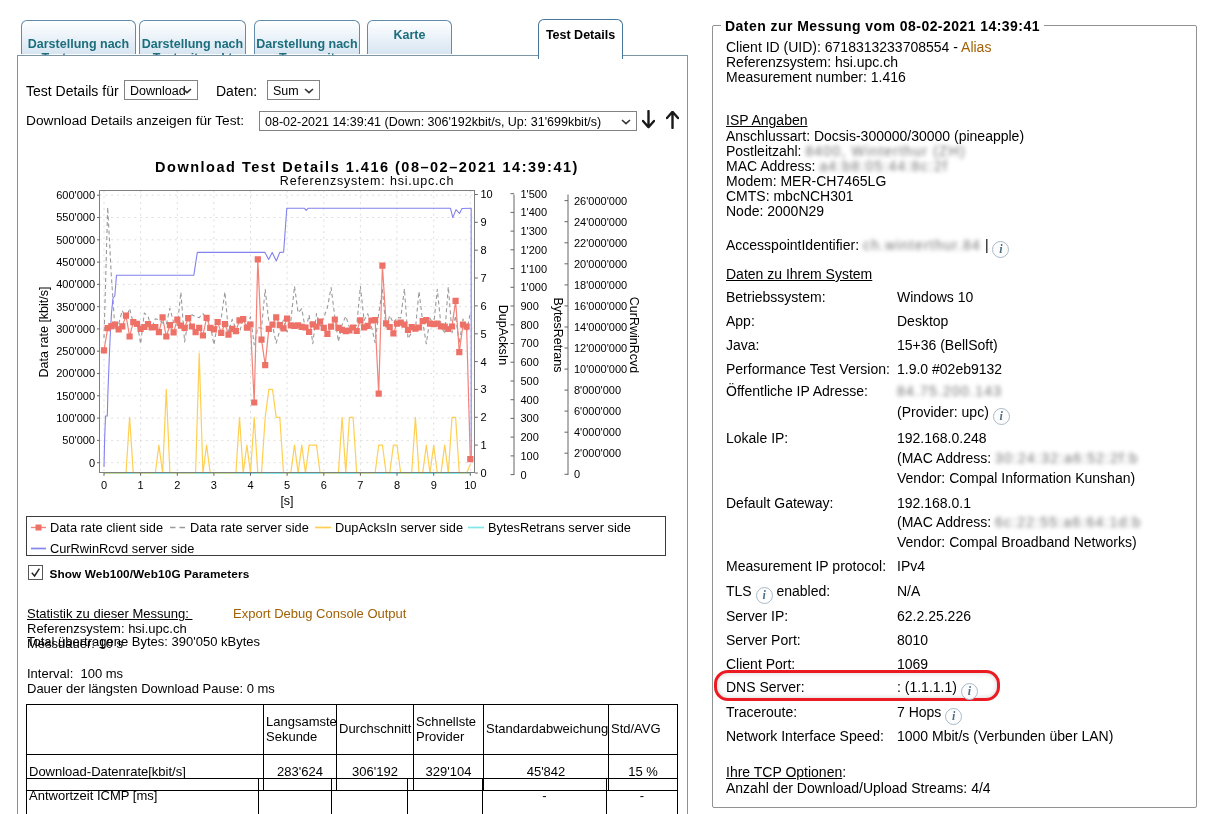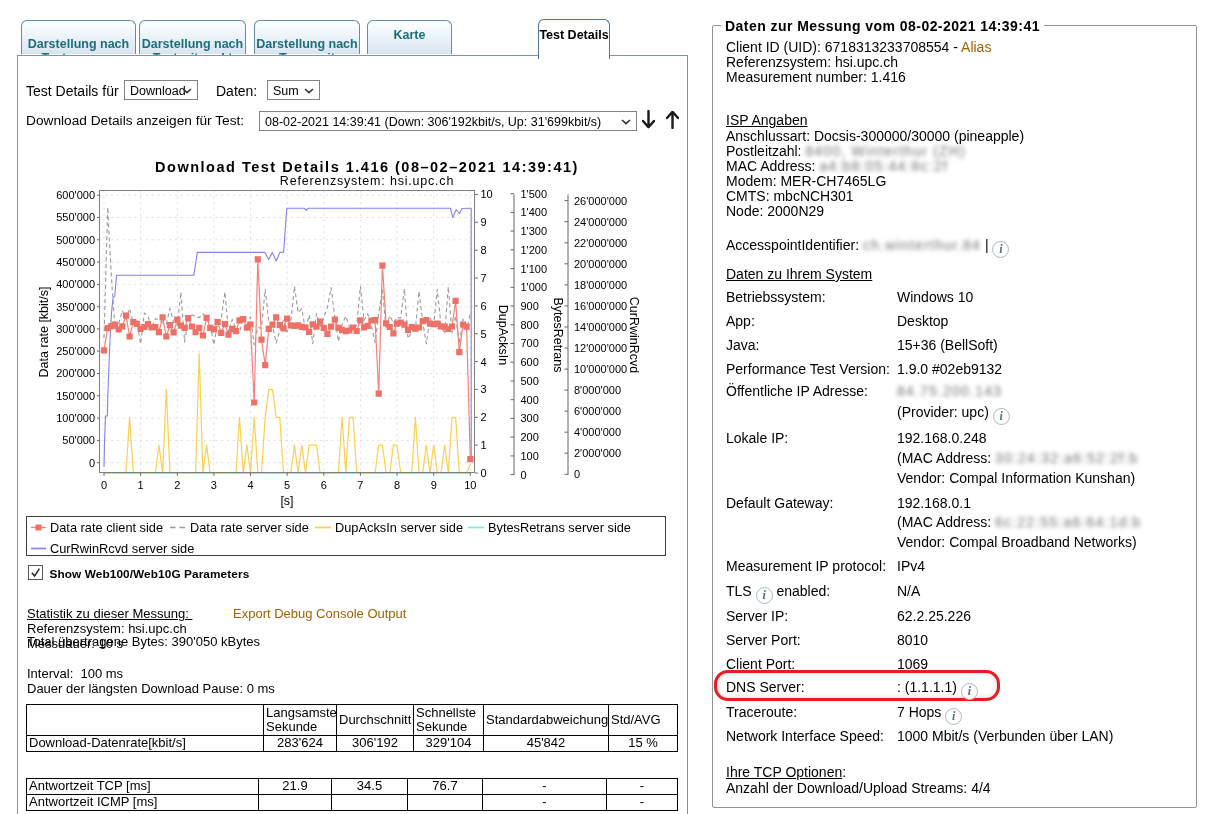--- a/index.html
+++ b/index.html
@@ -38,7 +38,7 @@
 <div class="tab" style="left:139px;width:107px">Darstellung nach<br>Testzeitpunkt</div>
 <div class="tab" style="left:254px;width:106px">Darstellung nach<br>Tageszeit</div>
 <div class="tab s1" style="left:367px;width:85px">Karte</div>
-<div class="tab active" style="left:538px;width:72px">Test Details</div>
+<div class="tab active" style="left:538px;width:85px">Test Details</div>
 <div class="panel"></div>
 
 <div class="abs ctl" style="left:26px;top:83px">Test Details für</div>

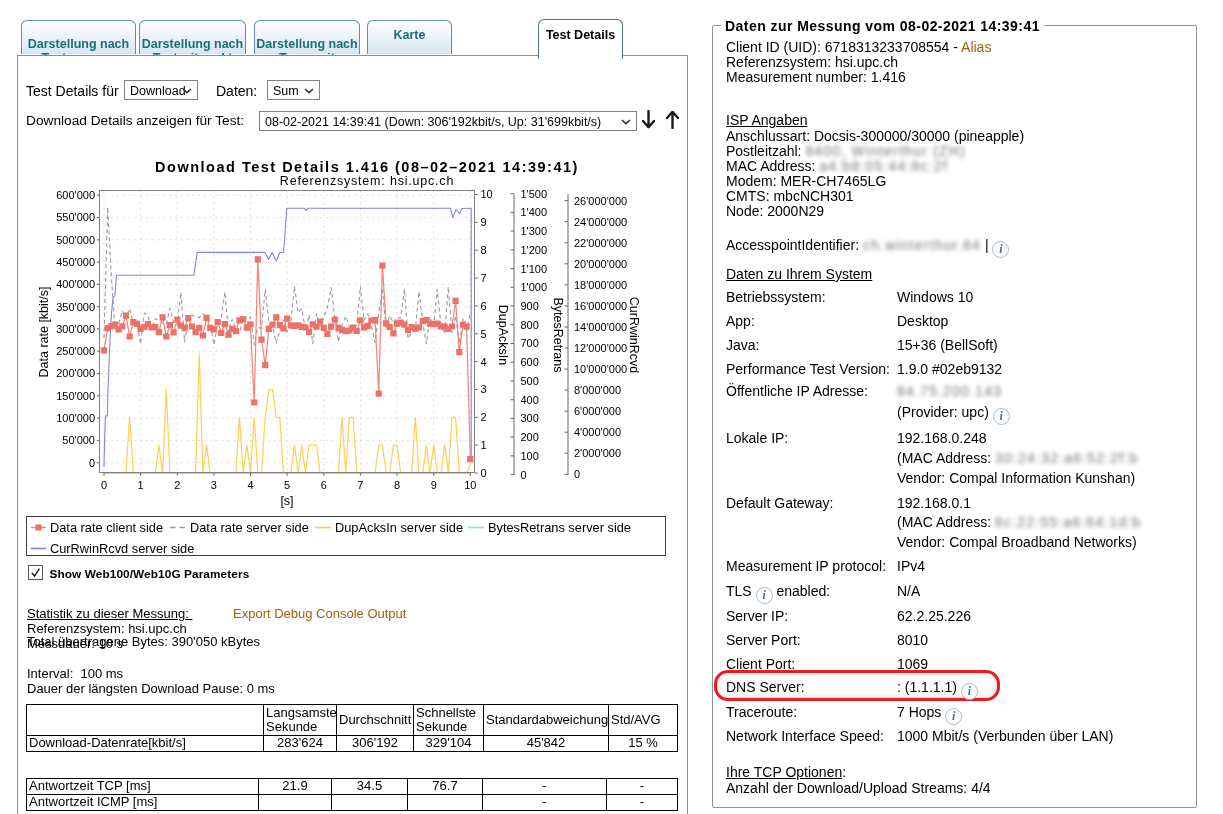--- a/index.html
+++ b/index.html
@@ -20,7 +20,7 @@
 .lgt{font-size:12.8px}
 .legendbox{position:absolute;left:26px;top:516px;width:638px;height:38px;border:1px solid #3c3c3c}
 table.st{border-collapse:collapse;position:absolute;table-layout:fixed}
-table.st td{border:1px solid #000;padding:0 2px;overflow:hidden;font-size:13px;line-height:14.5px}
+table.st td{border:1px solid #000;padding:10px 2px;overflow:hidden;font-size:13px;line-height:14.5px}
 table.st td.r{text-align:center}
 .rp{font-size:14px}
 .fs{position:absolute;left:712px;top:25px;width:483px;height:781px;border:1px solid #929292;border-radius:2px}

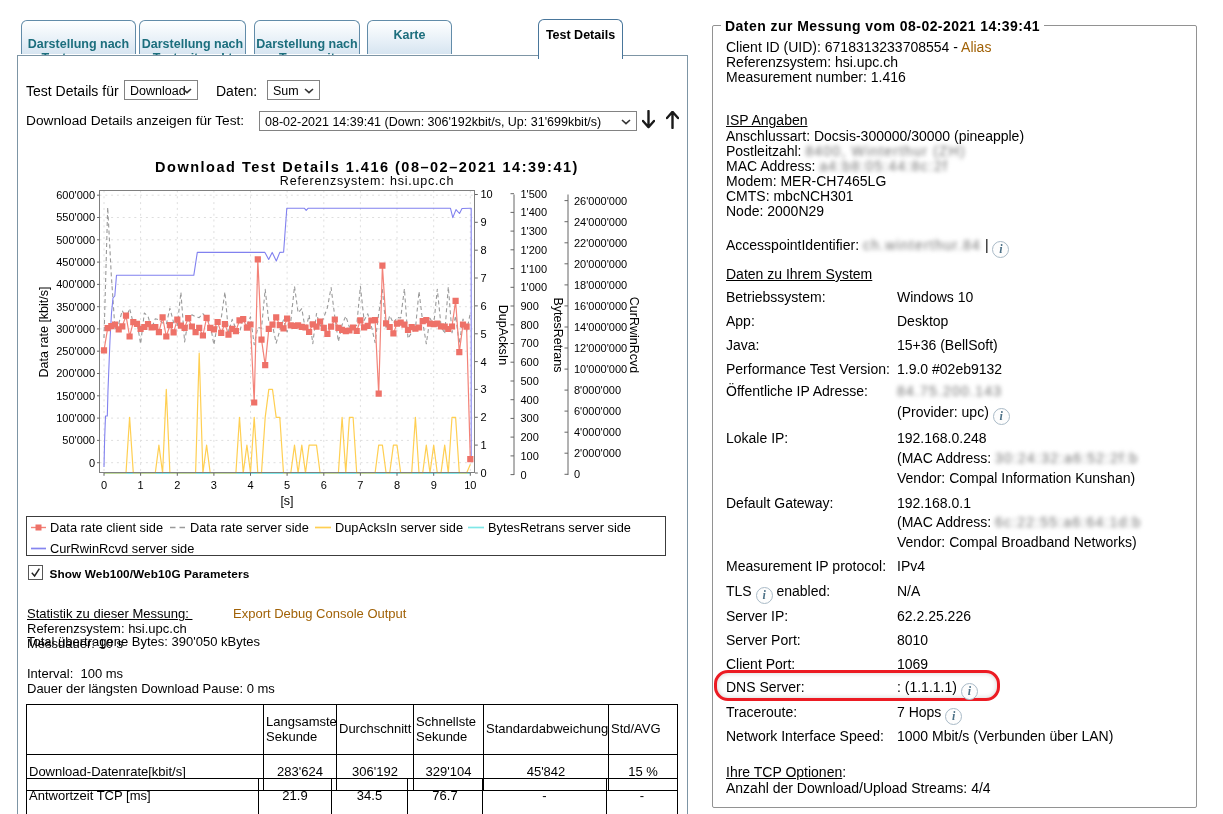--- a/index.html
+++ b/index.html
@@ -197,7 +197,7 @@
         <td></td>
         <td>Langsamste Sekunde</td>
         <td>Durchschnitt</td>
-        <td>Schnellste Sekunde</td>
+        <td>Schnellste Provider</td>
         <td>Standardabweichung</td>
         <td>Std/AVG</td>
       </tr>

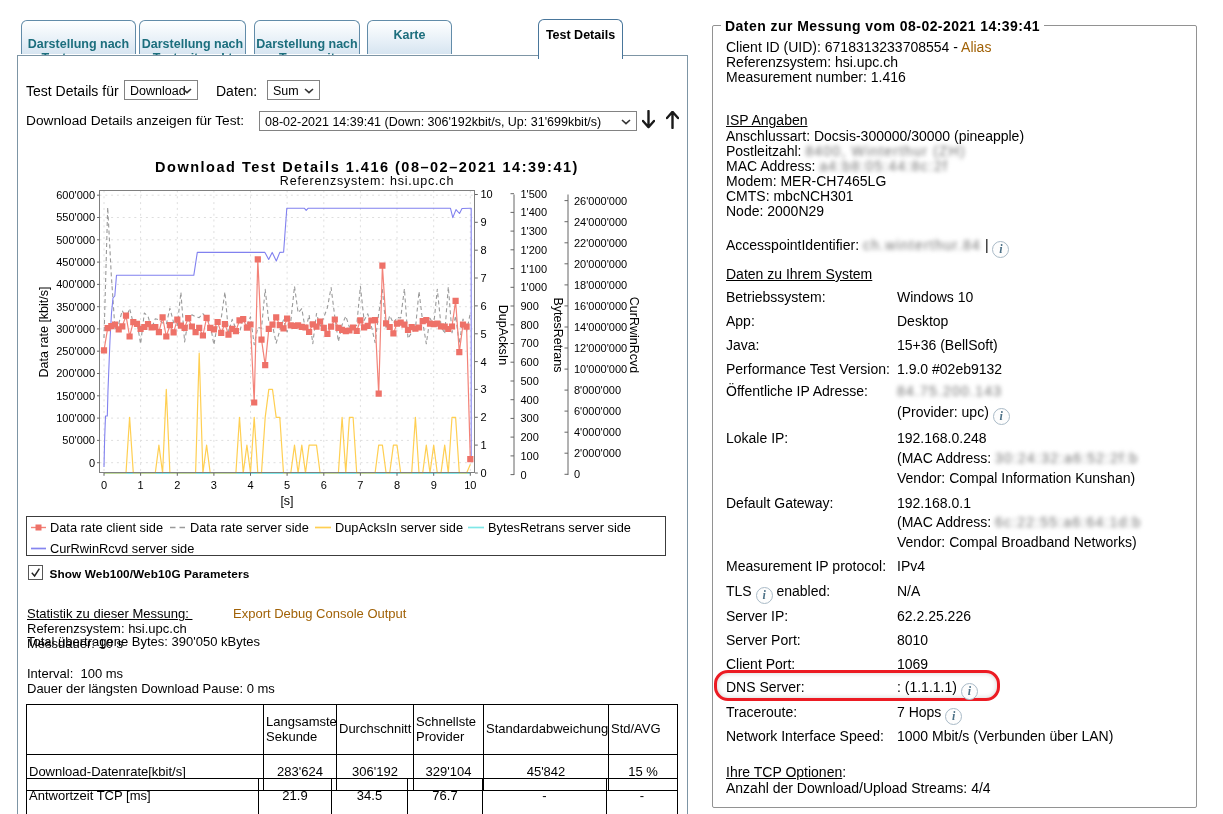--- a/index.html
+++ b/index.html
@@ -222,14 +222,6 @@
     </colgroup>
 <tbody>
 <tr style="height:16px">
-        <td>Antwortzeit TCP [ms]</td>
-        <td class="r">21.9</td>
-        <td class="r">34.5</td>
-        <td class="r">76.7</td>
-        <td class="r">-</td>
-        <td class="r">-</td>
-      </tr>
-<tr style="height:16px">
         <td>Antwortzeit ICMP [ms]</td>
         <td class="r"></td>
         <td class="r"></td>

